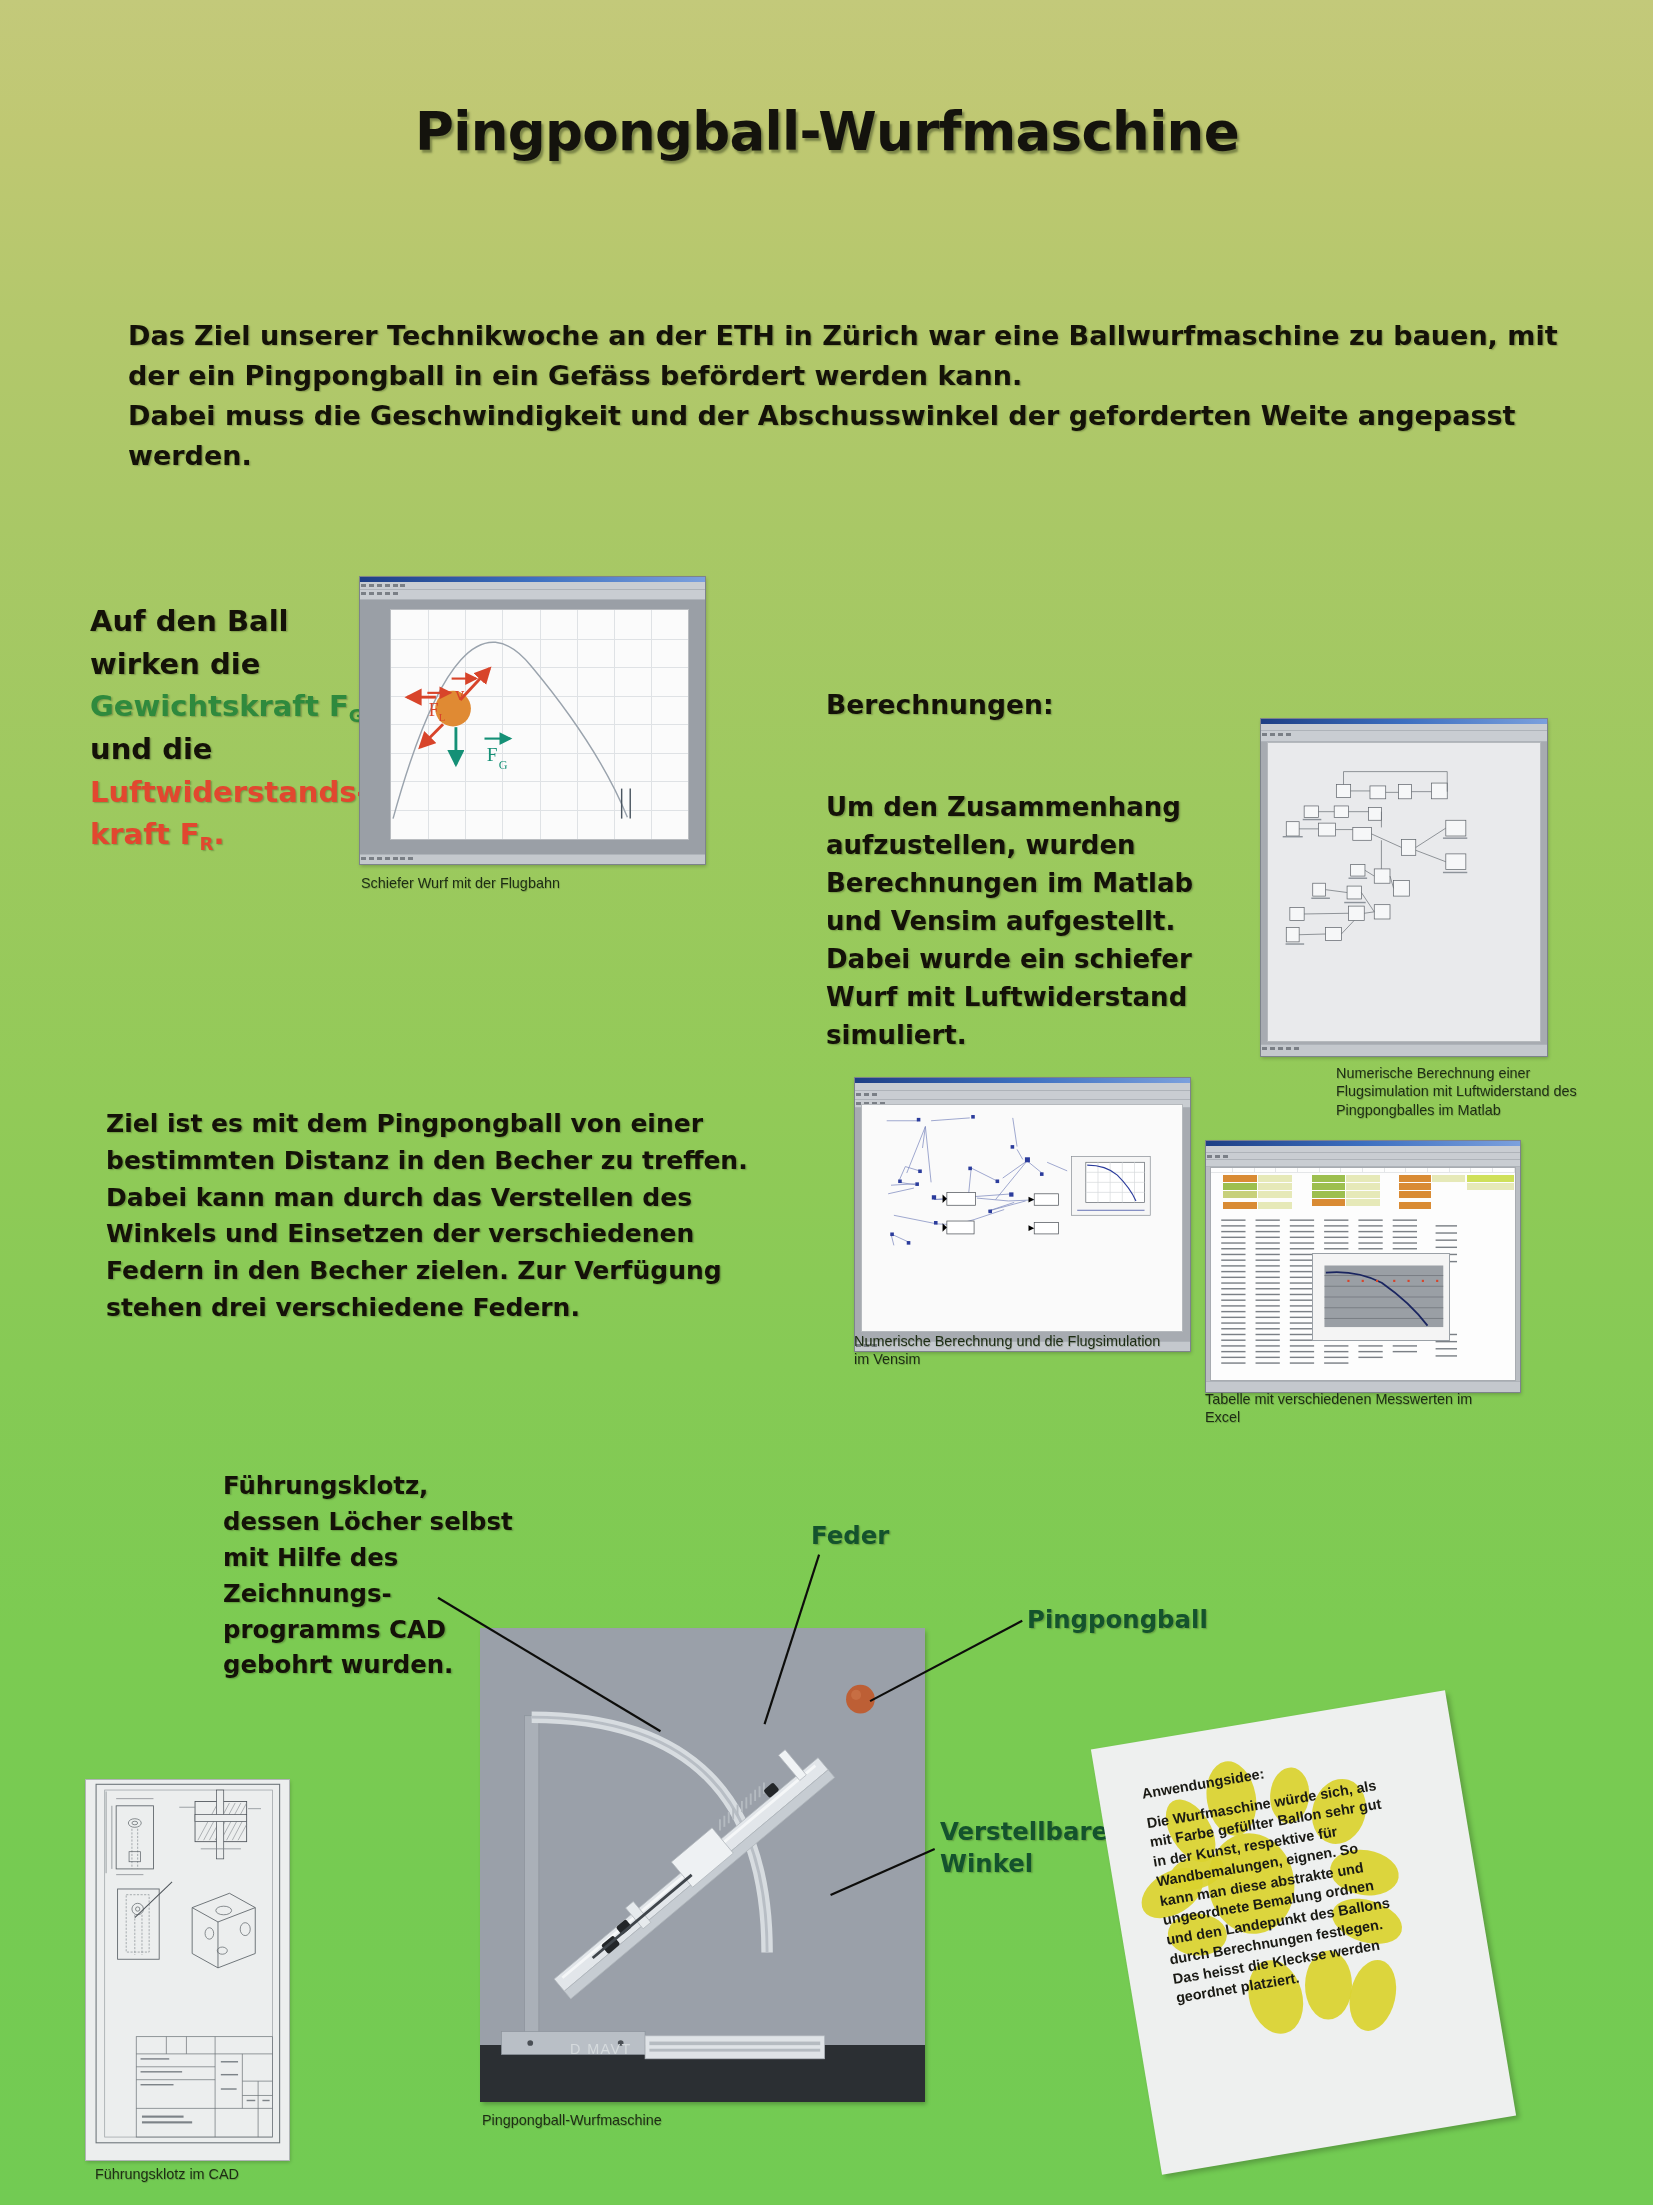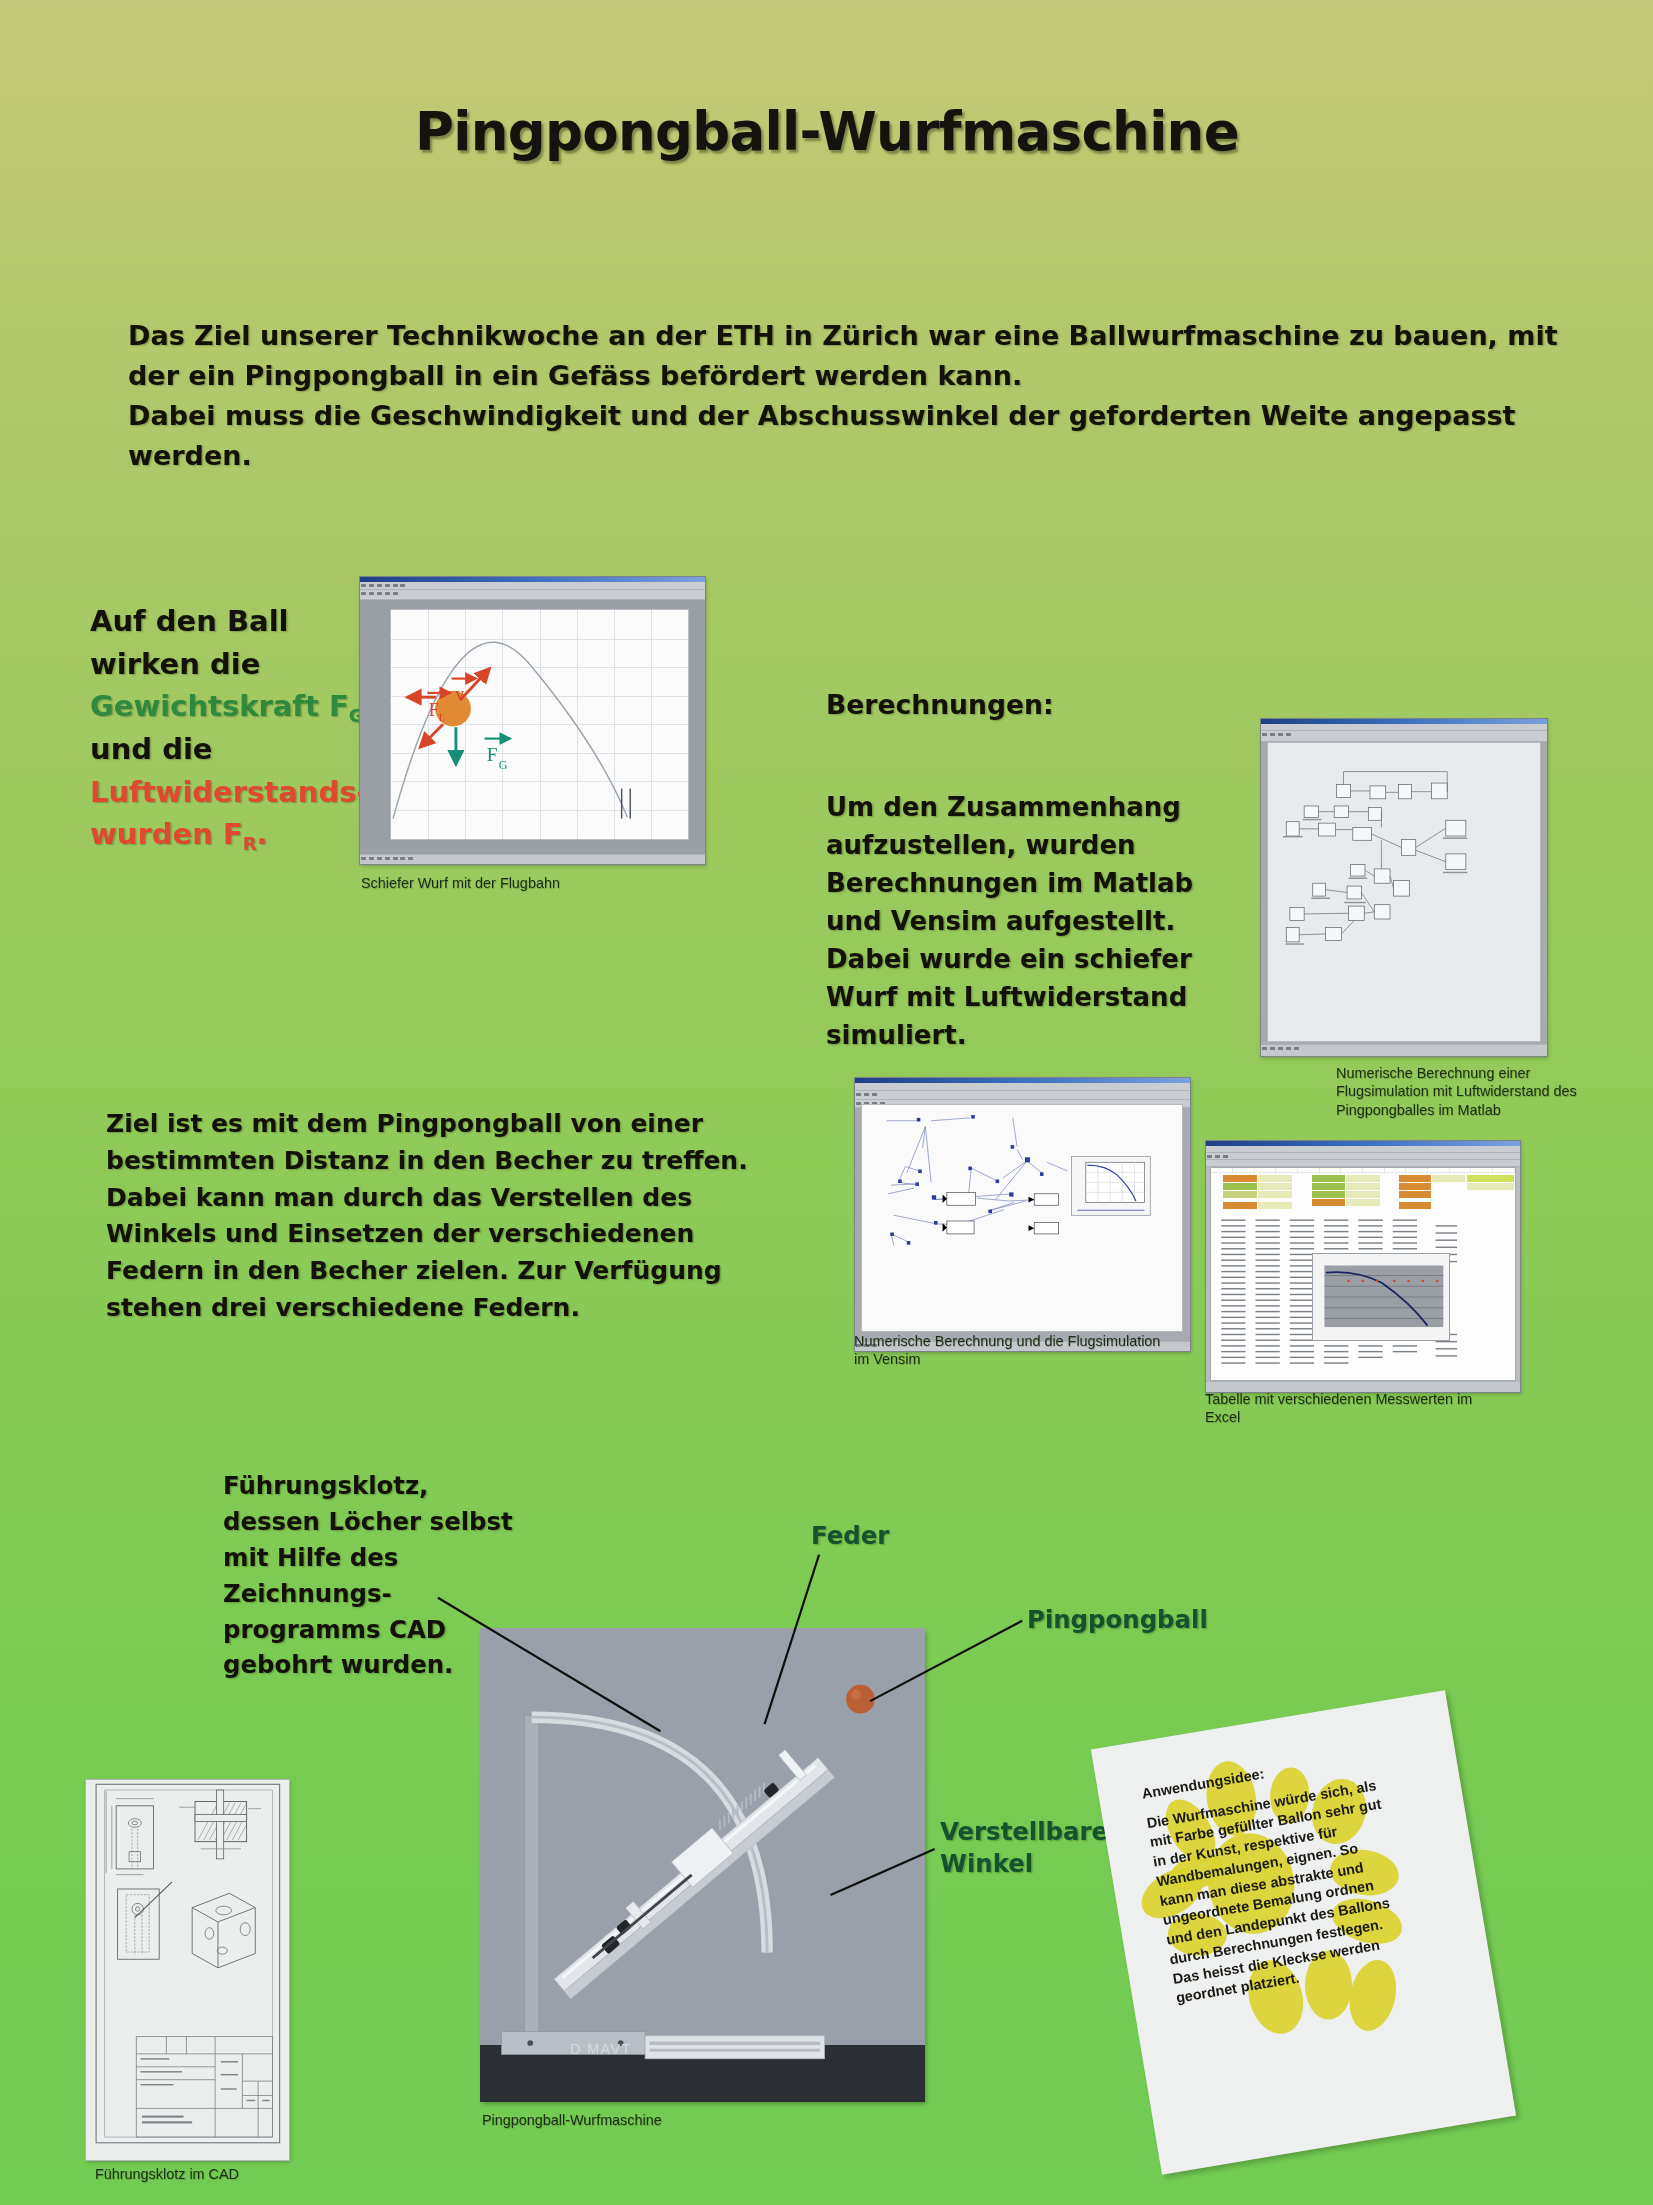--- a/index.html
+++ b/index.html
@@ -108,7 +108,7 @@
   <div class="fg"><span>Gewichtskraft F</span><sub>G</sub></div>
   <div>und die</div>
   <div class="fr">Luftwiderstands-</div>
-  <div class="fr"><span>wurden F</span><sub>R</sub><span>.</span></div>
+  <div class="fr"><span>kraft F</span><sub>R</sub><span>.</span></div>
 </div>
 
 <div class="abs shot" id="plotShot">

